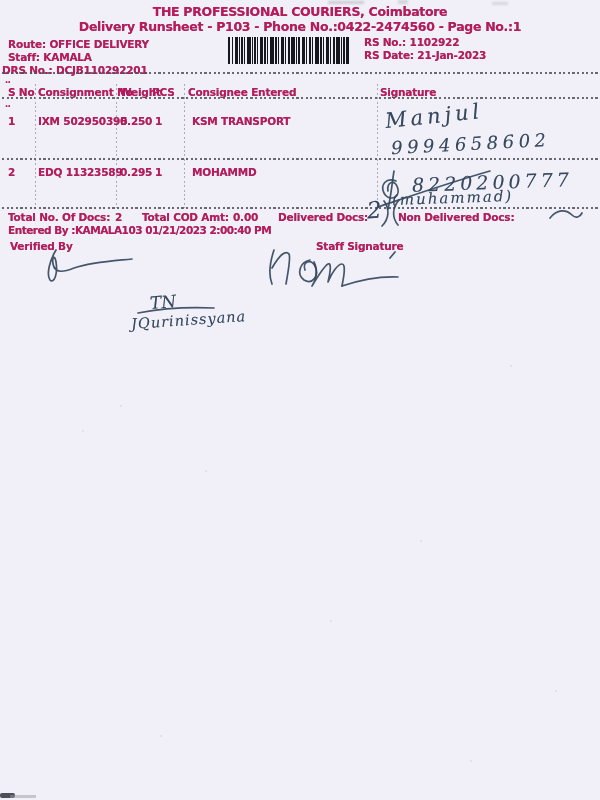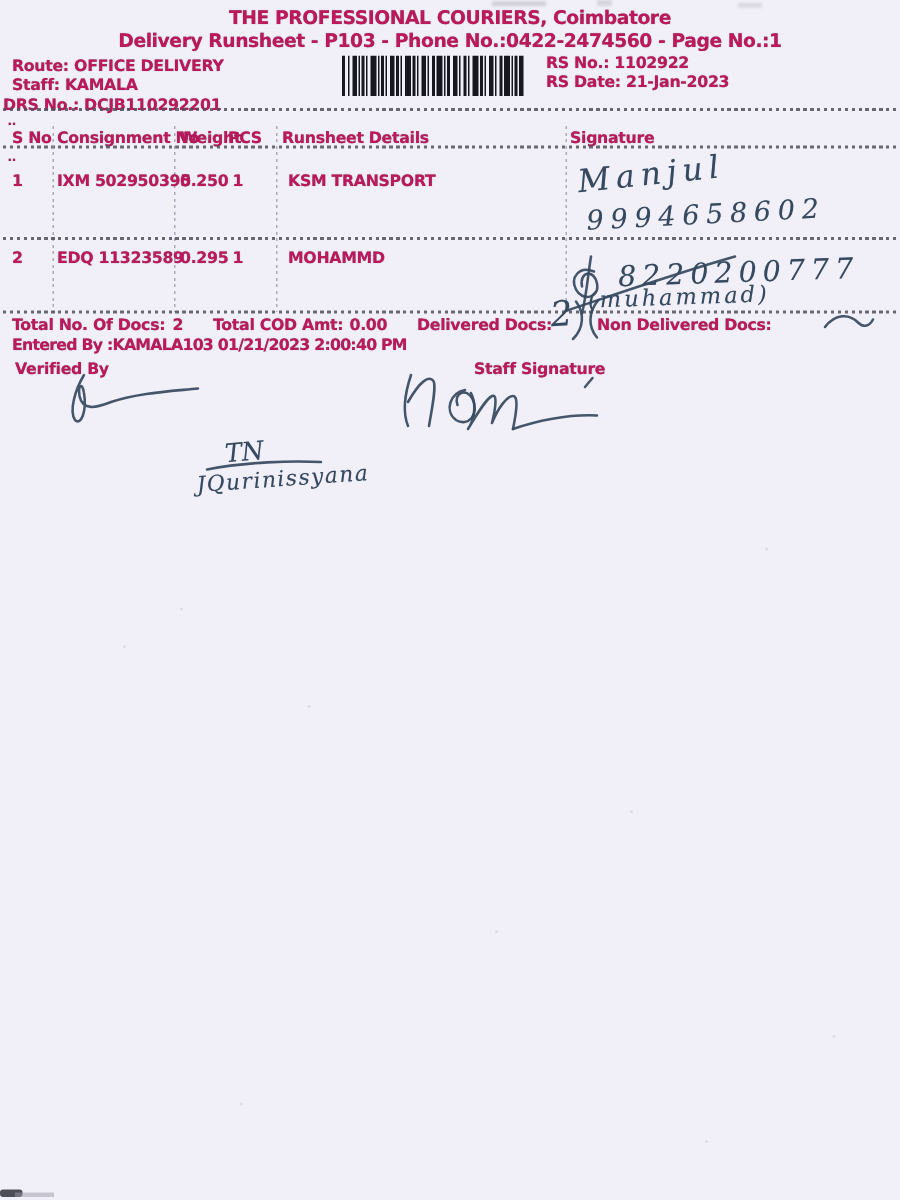--- a/index.html
+++ b/index.html
@@ -106,7 +106,7 @@
   <div class="abs print" style="left:38px;top:86px;">Consignment No</div>
   <div class="abs print" style="left:120px;top:86px;">Weight</div>
   <div class="abs print" style="left:152px;top:86px;">PCS</div>
-  <div class="abs print" style="left:188px;top:86px;">Runsheet Details</div>
+  <div class="abs print" style="left:188px;top:86px;">Consignee Entered</div>
   <div class="abs print" style="left:380px;top:86px;">Signature</div>
 
   <div class="hline" style="left:2px;top:97px;width:596px;"></div>

